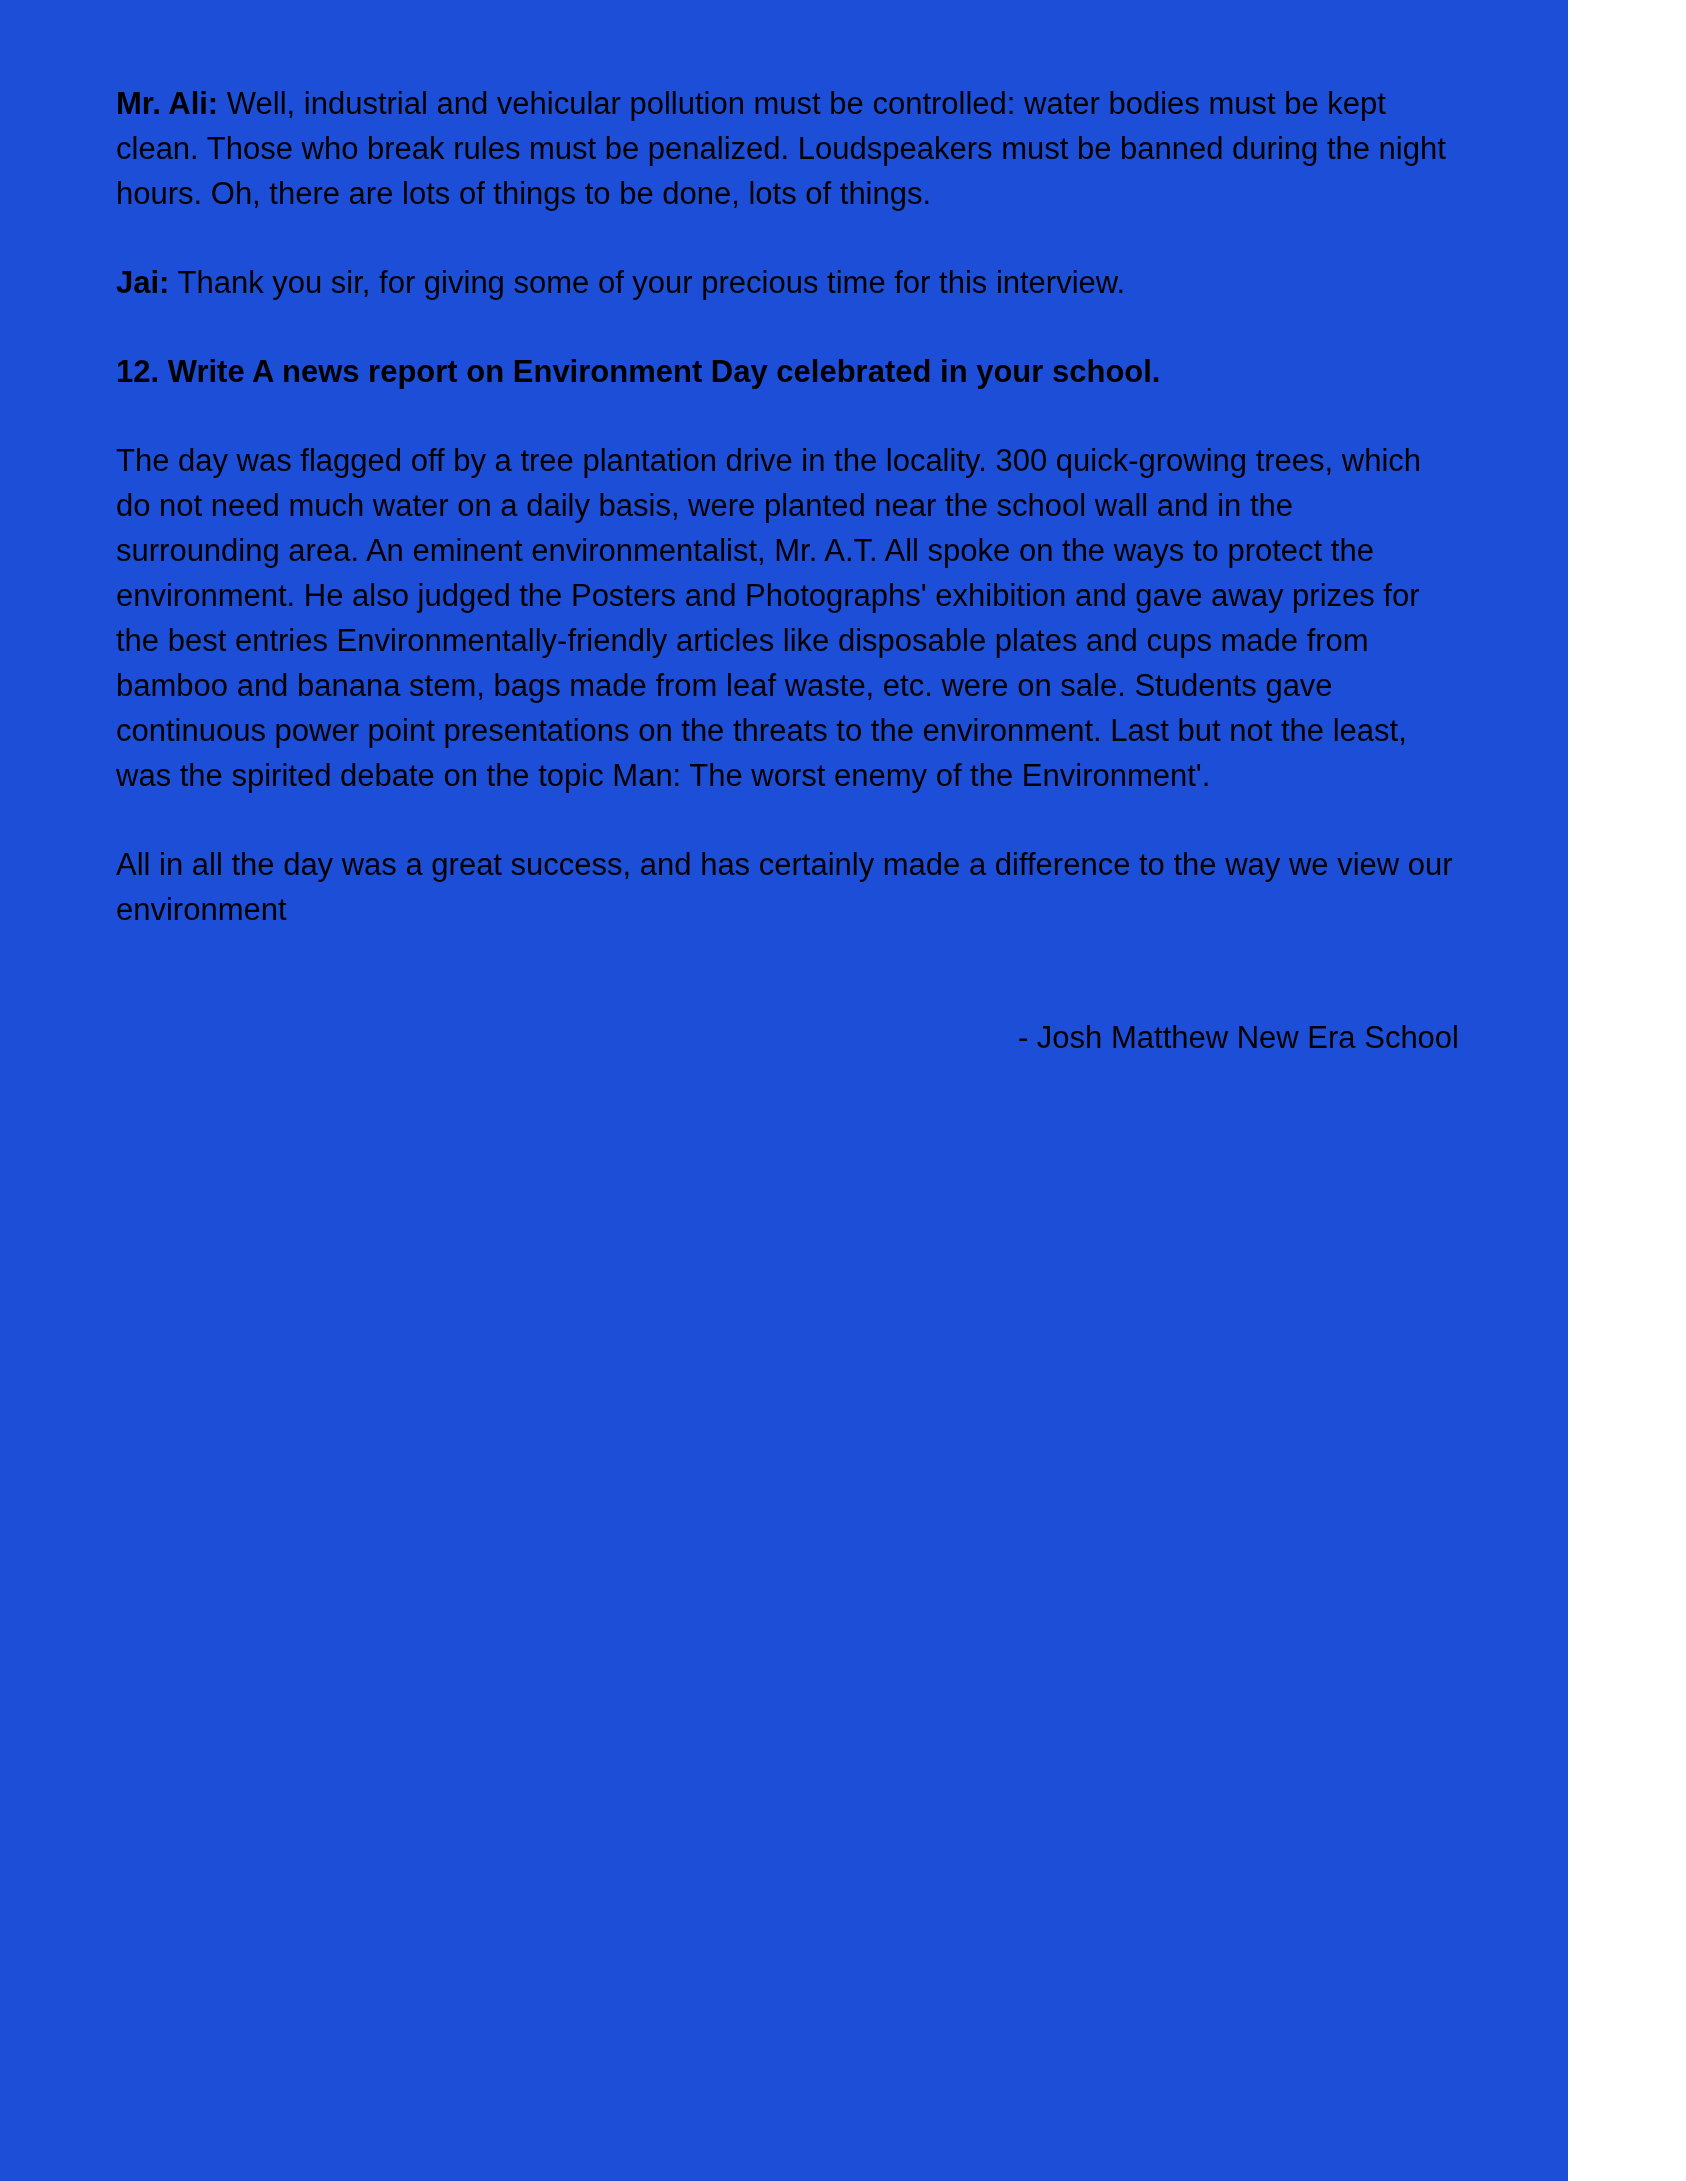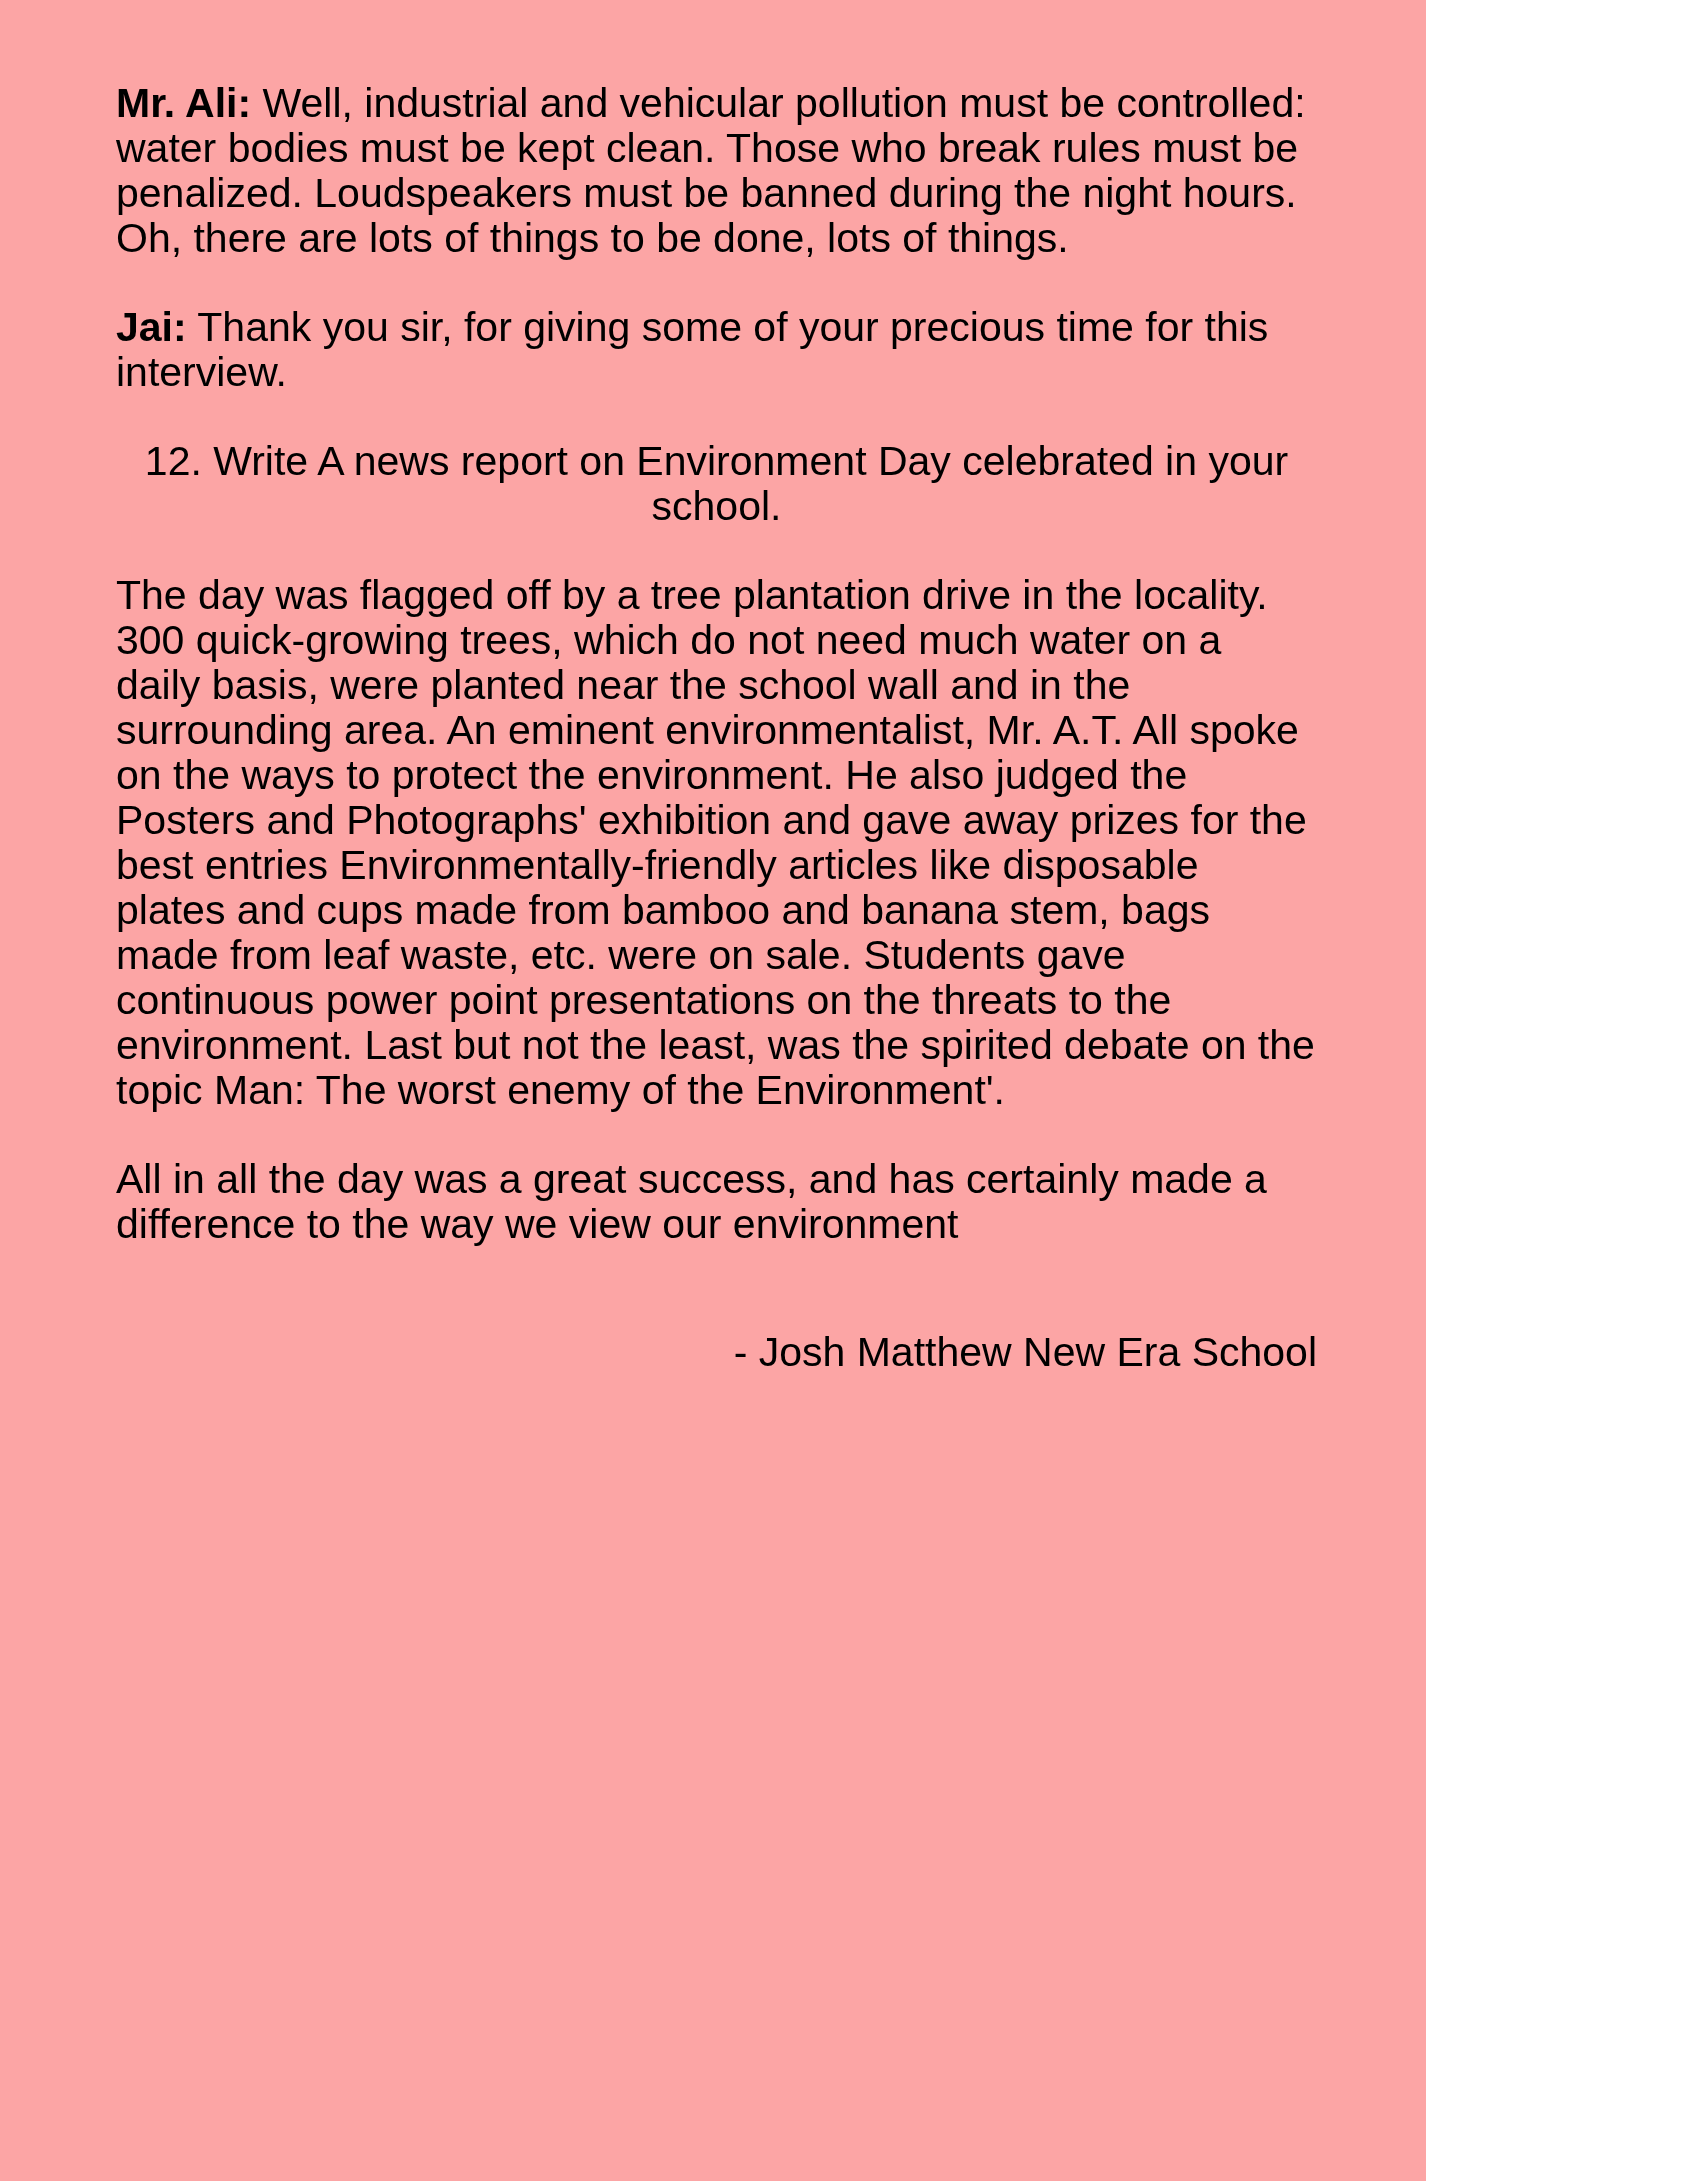--- a/index.html
+++ b/index.html
@@ -9,12 +9,12 @@
   }
   .page {
     position: relative;
-    width: 1426px;
+    width: 1568px;
     height: 2181px;
-    background: #fca5a5;
+    background: #1d4ed8;
     color: #000000;
     font-family: "Liberation Sans", "DejaVu Sans", sans-serif;
-    font-size: 41px;
+    font-size: 31px;
     line-height: 45px;
     box-sizing: border-box;
     padding: 81px 109px 0 116px;

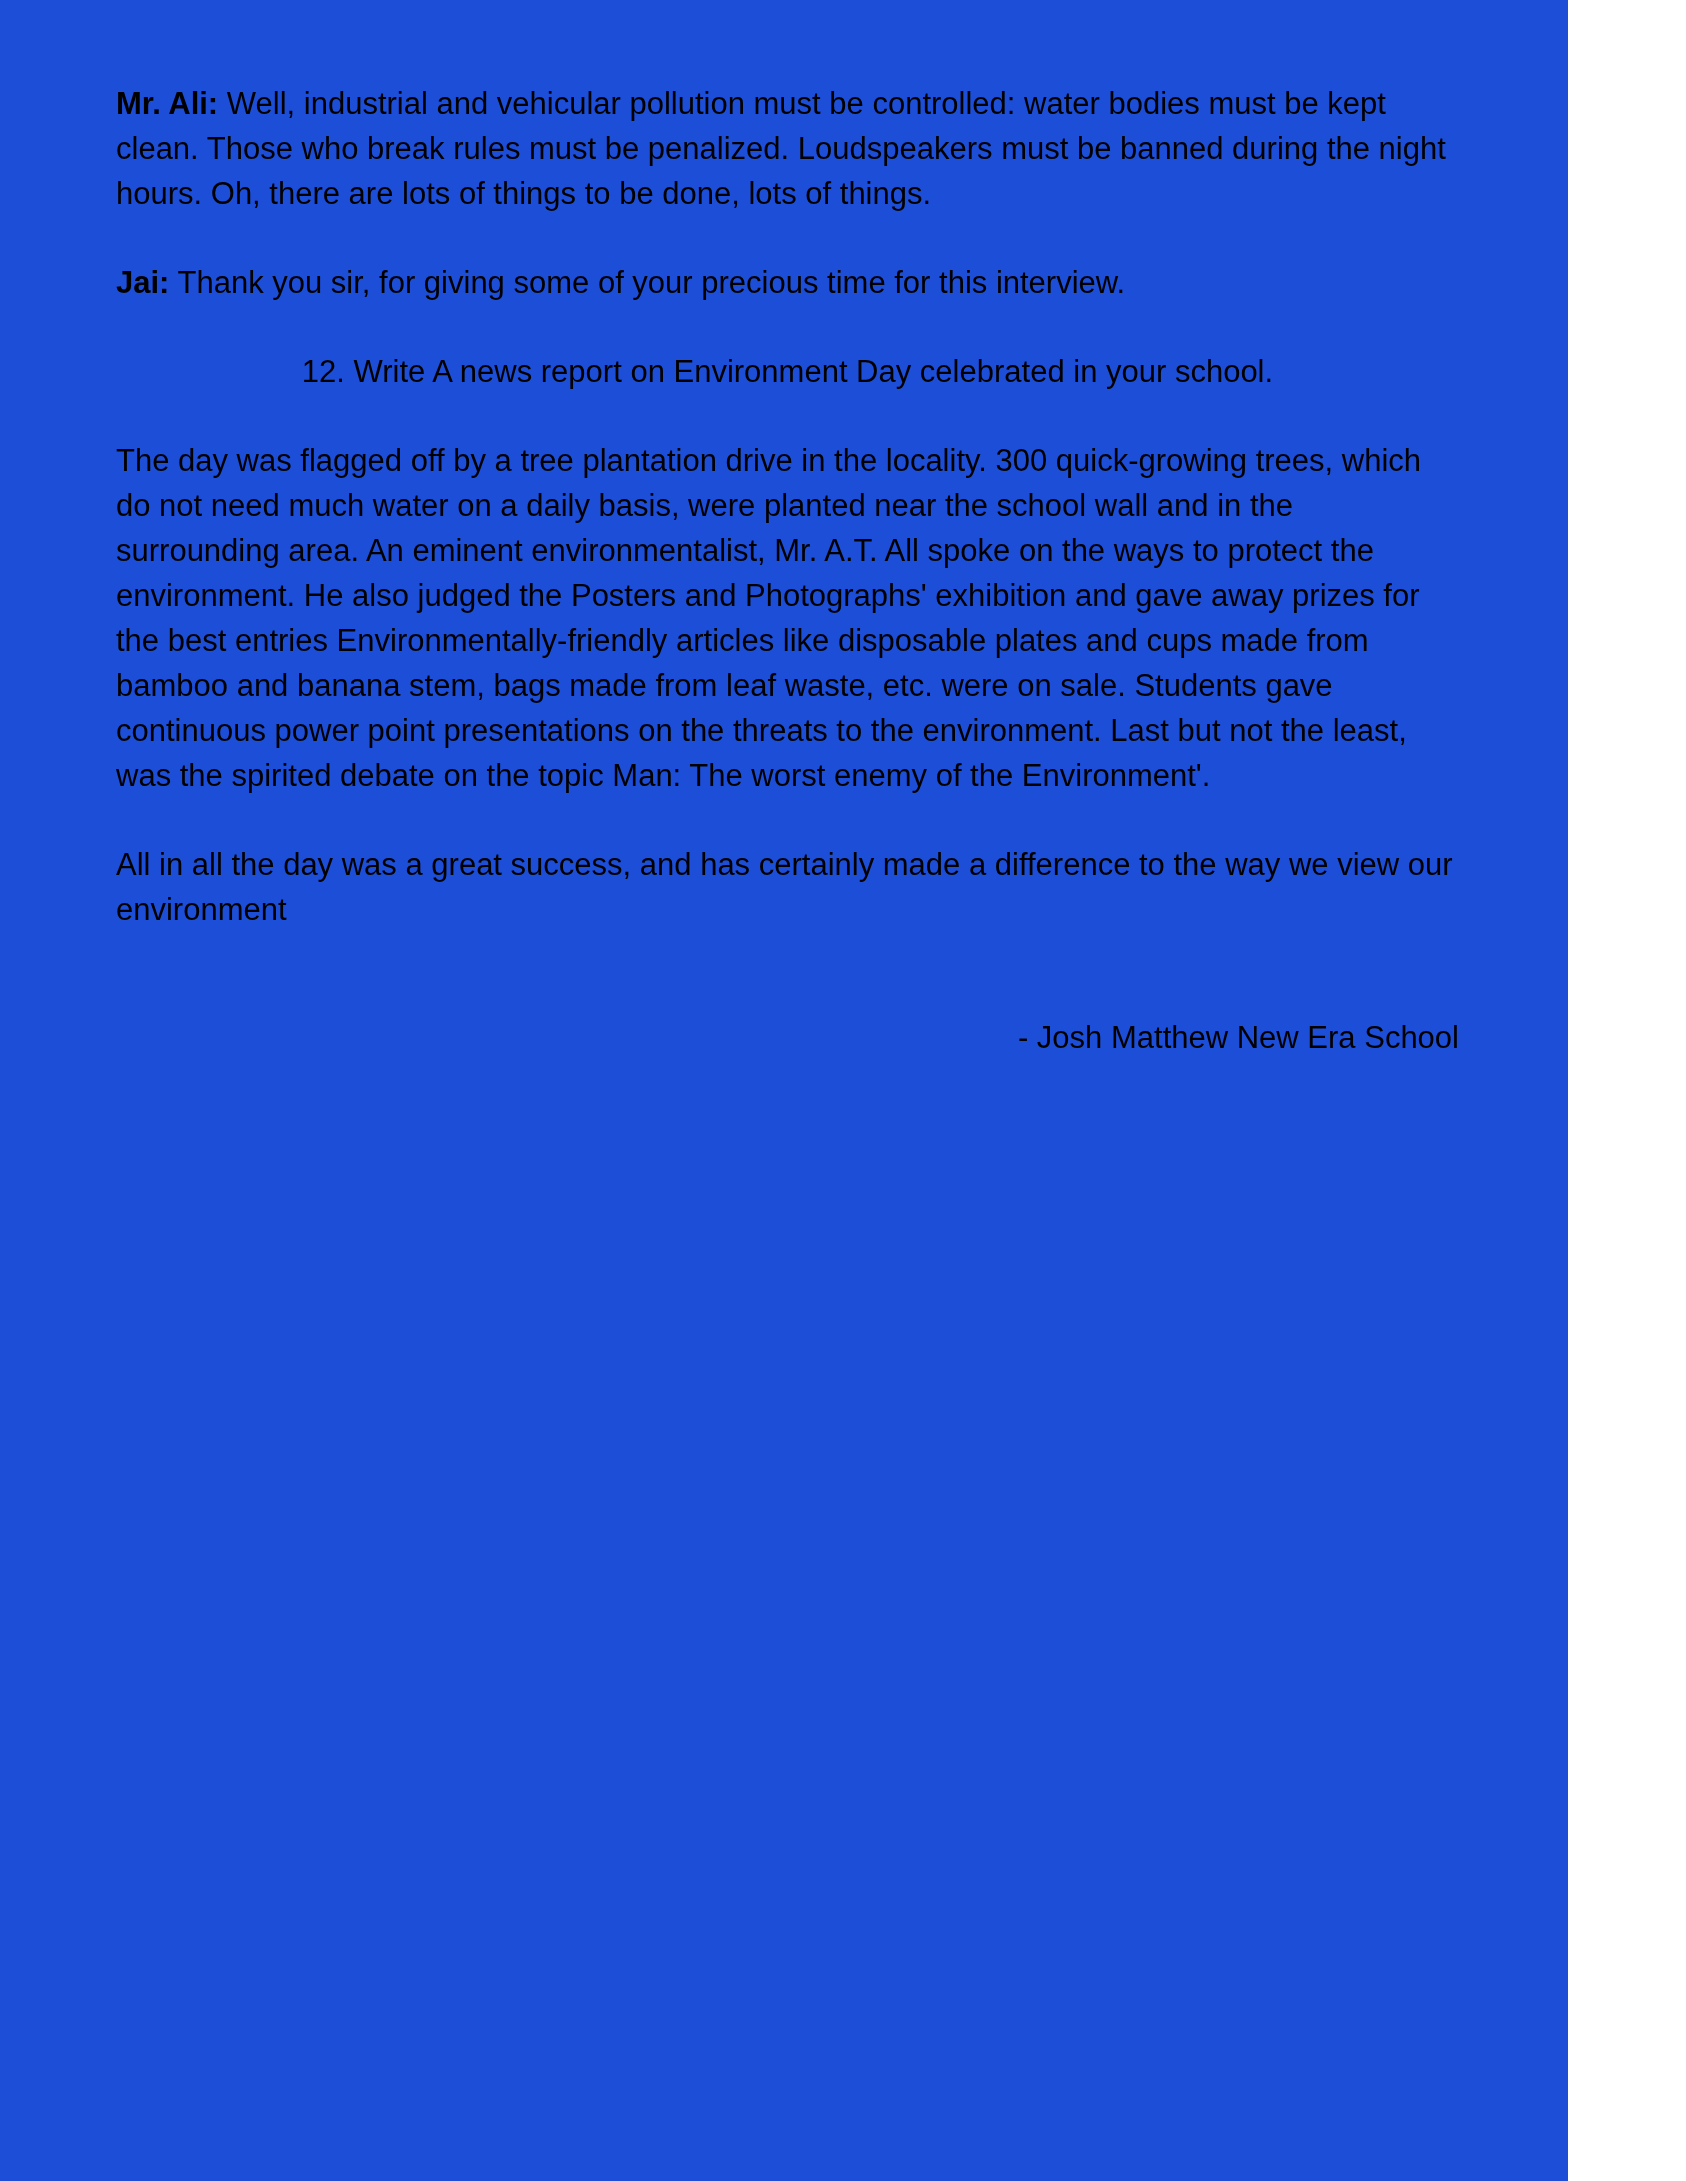--- a/index.html
+++ b/index.html
@@ -27,8 +27,7 @@
     font-weight: bold;
   }
   .question {
-    font-weight: normal;
-    text-align: center;
+    font-weight: bold;
   }
   .answer-block {
     font-weight: bold;

